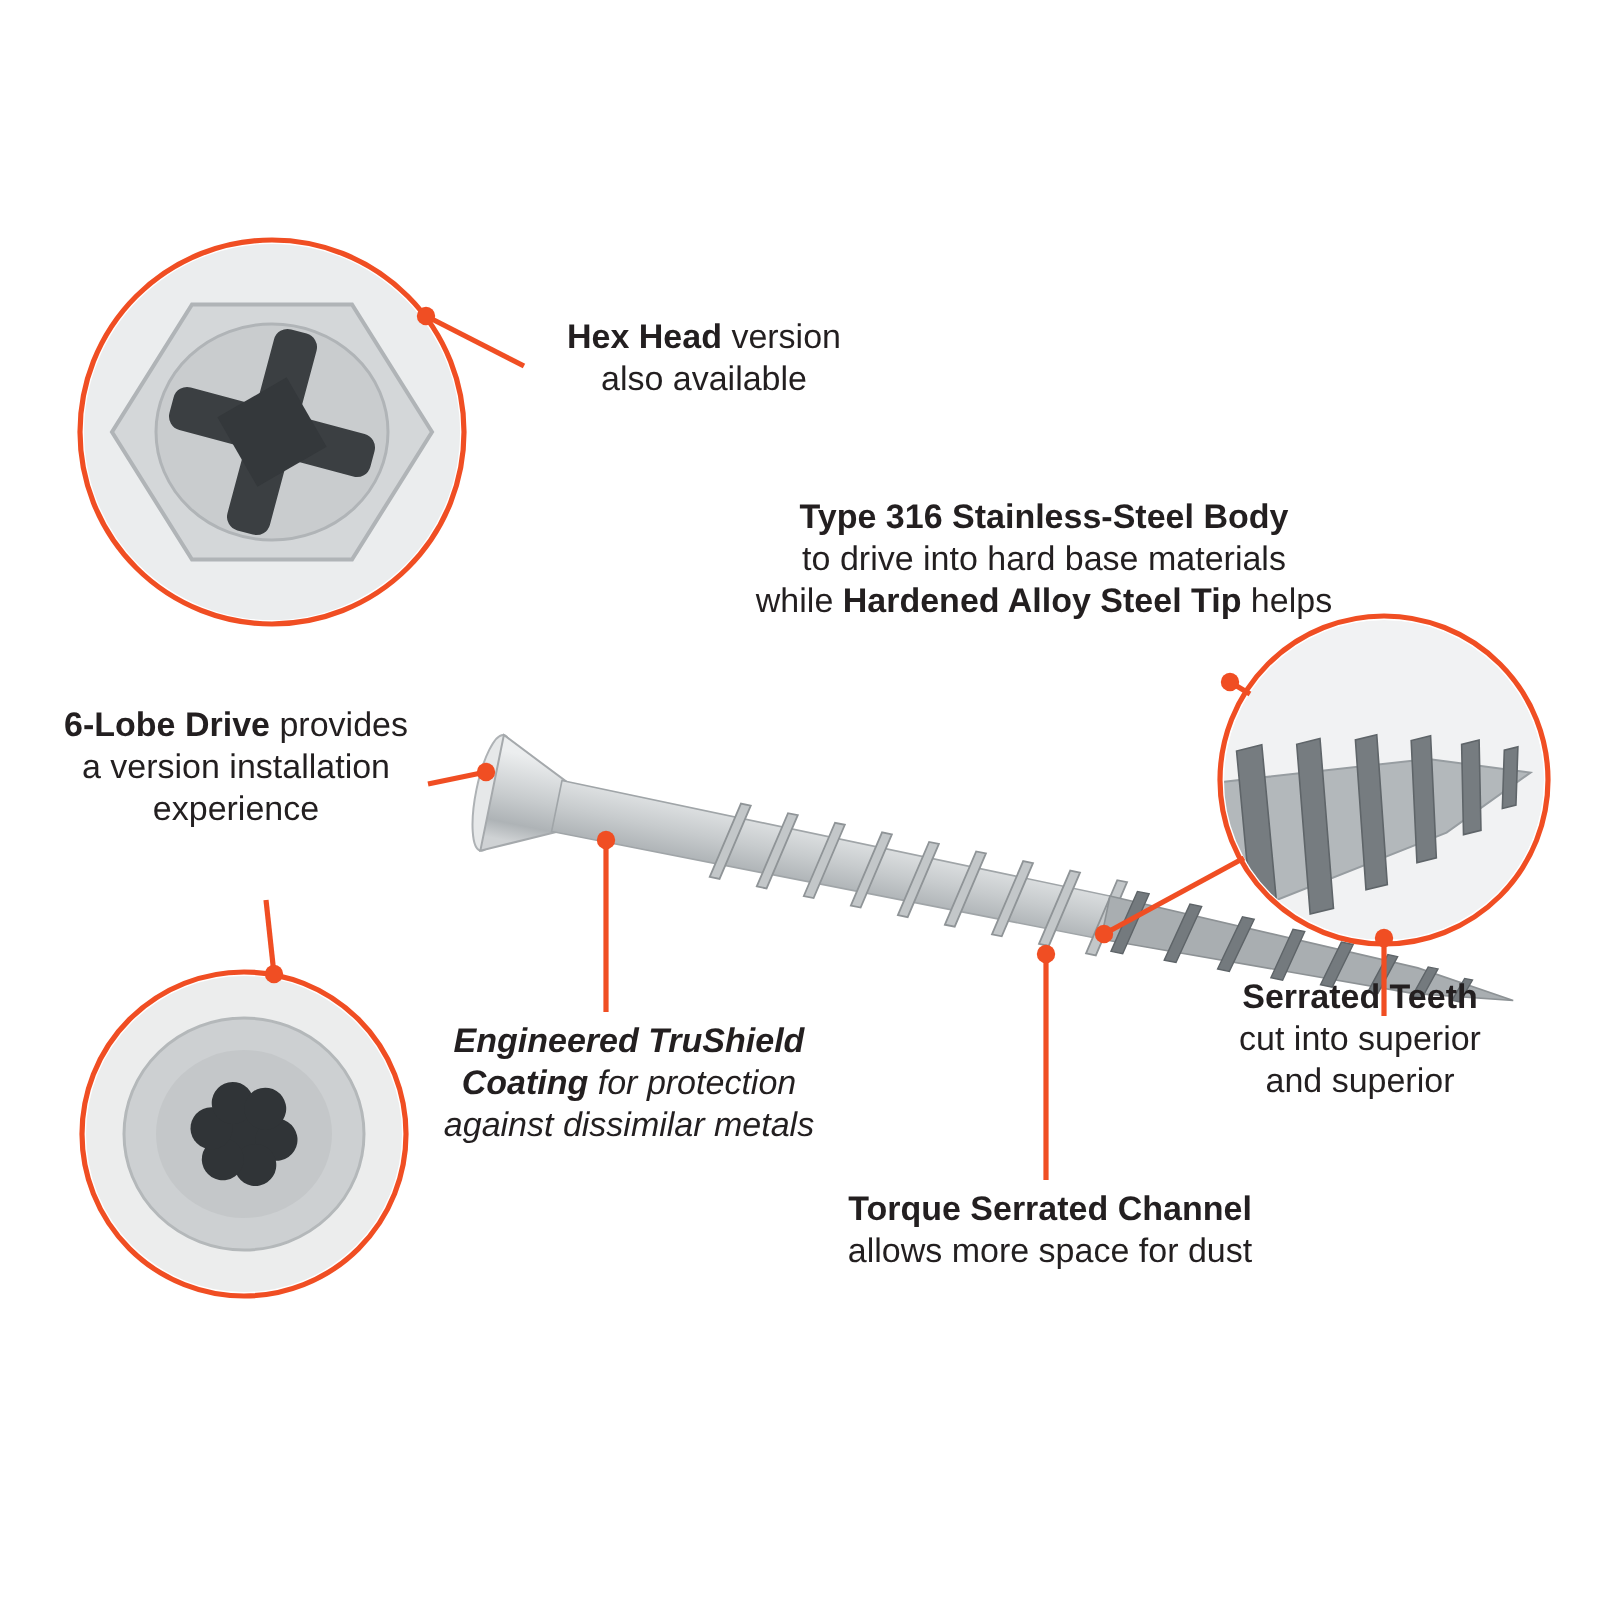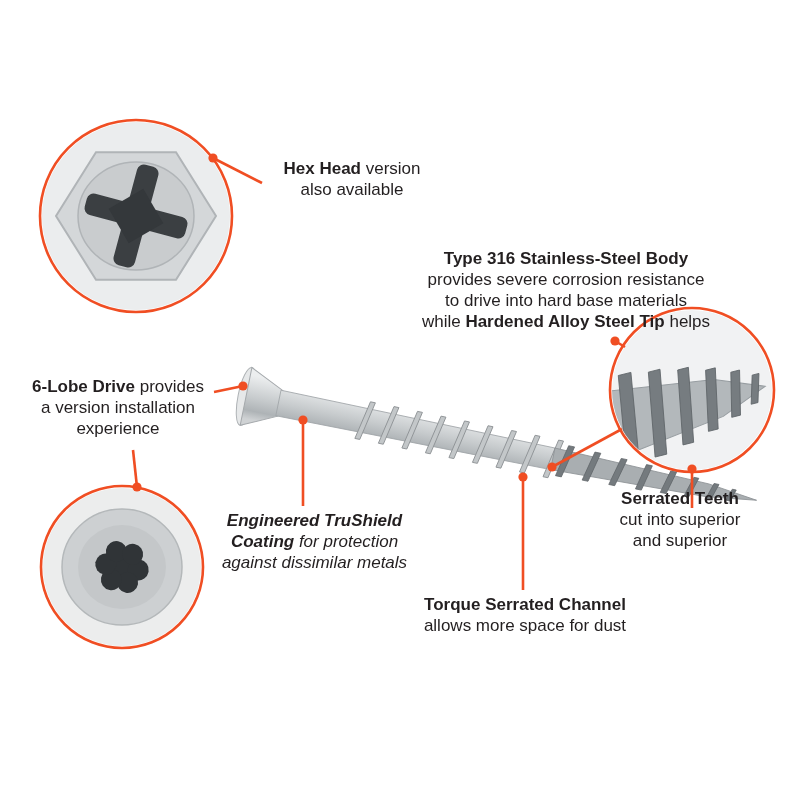--- a/index.html
+++ b/index.html
@@ -134,7 +134,7 @@
     <div>also available</div>
   </div>
 
-  <div class="callout" style="left:372px;top:248px;width:300px;margin-left:44px;">
+  <div class="callout" style="left:372px;top:248px;width:300px;">
     <div><b>Type 316 Stainless-Steel Body</b></div>
     <div>provides severe corrosion resistance</div>
     <div>to drive into hard base materials</div>

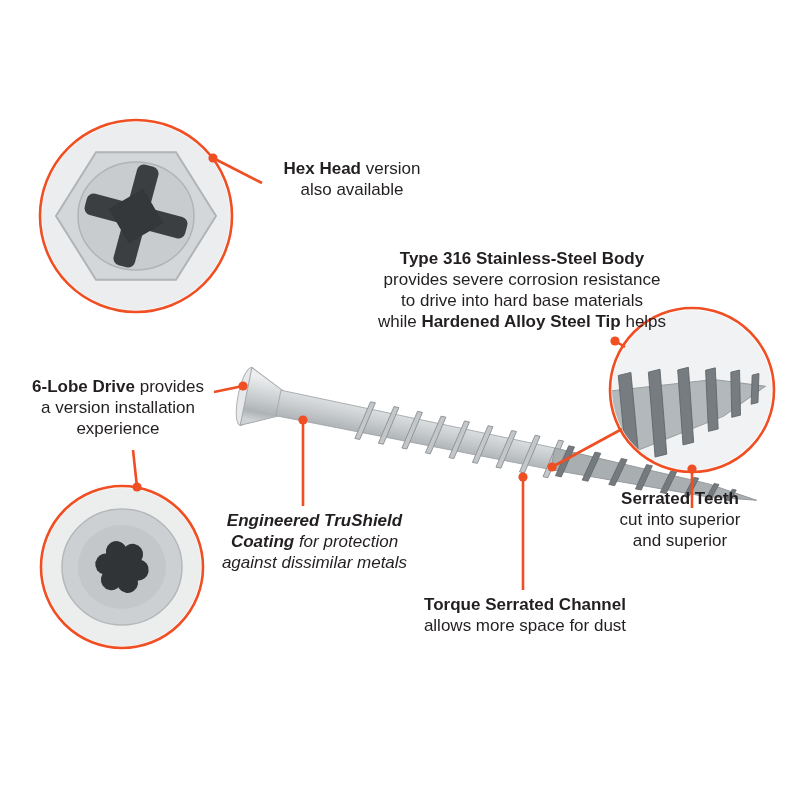--- a/index.html
+++ b/index.html
@@ -136,7 +136,6 @@
 
   <div class="callout" style="left:372px;top:248px;width:300px;">
     <div><b>Type 316 Stainless-Steel Body</b></div>
-    <div>provides severe corrosion resistance</div>
     <div>to drive into hard base materials</div>
     <div><span>while </span><b>Hardened Alloy Steel Tip</b><span> helps</span></div>
   </div>

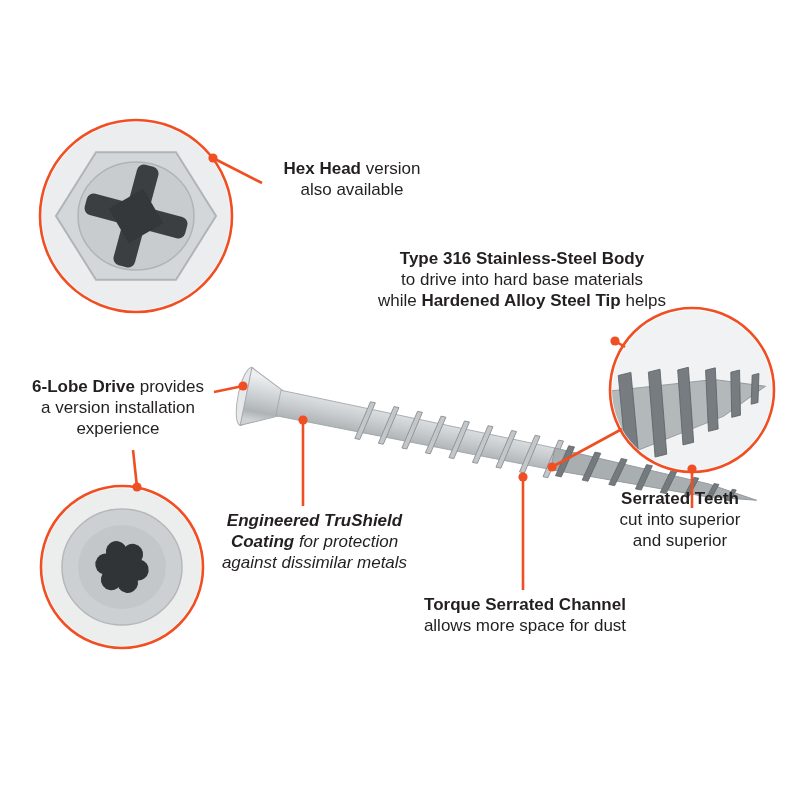--- a/index.html
+++ b/index.html
@@ -140,7 +140,7 @@
     <div><span>while </span><b>Hardened Alloy Steel Tip</b><span> helps</span></div>
   </div>
 
-  <div class="callout" style="left:18px;top:376px;width:200px;">
+  <div class="callout" style="left:18px;top:352px;width:200px;">
     <div><b>6-Lobe Drive</b><span> provides</span></div>
     <div>a version installation</div>
     <div>experience</div>

